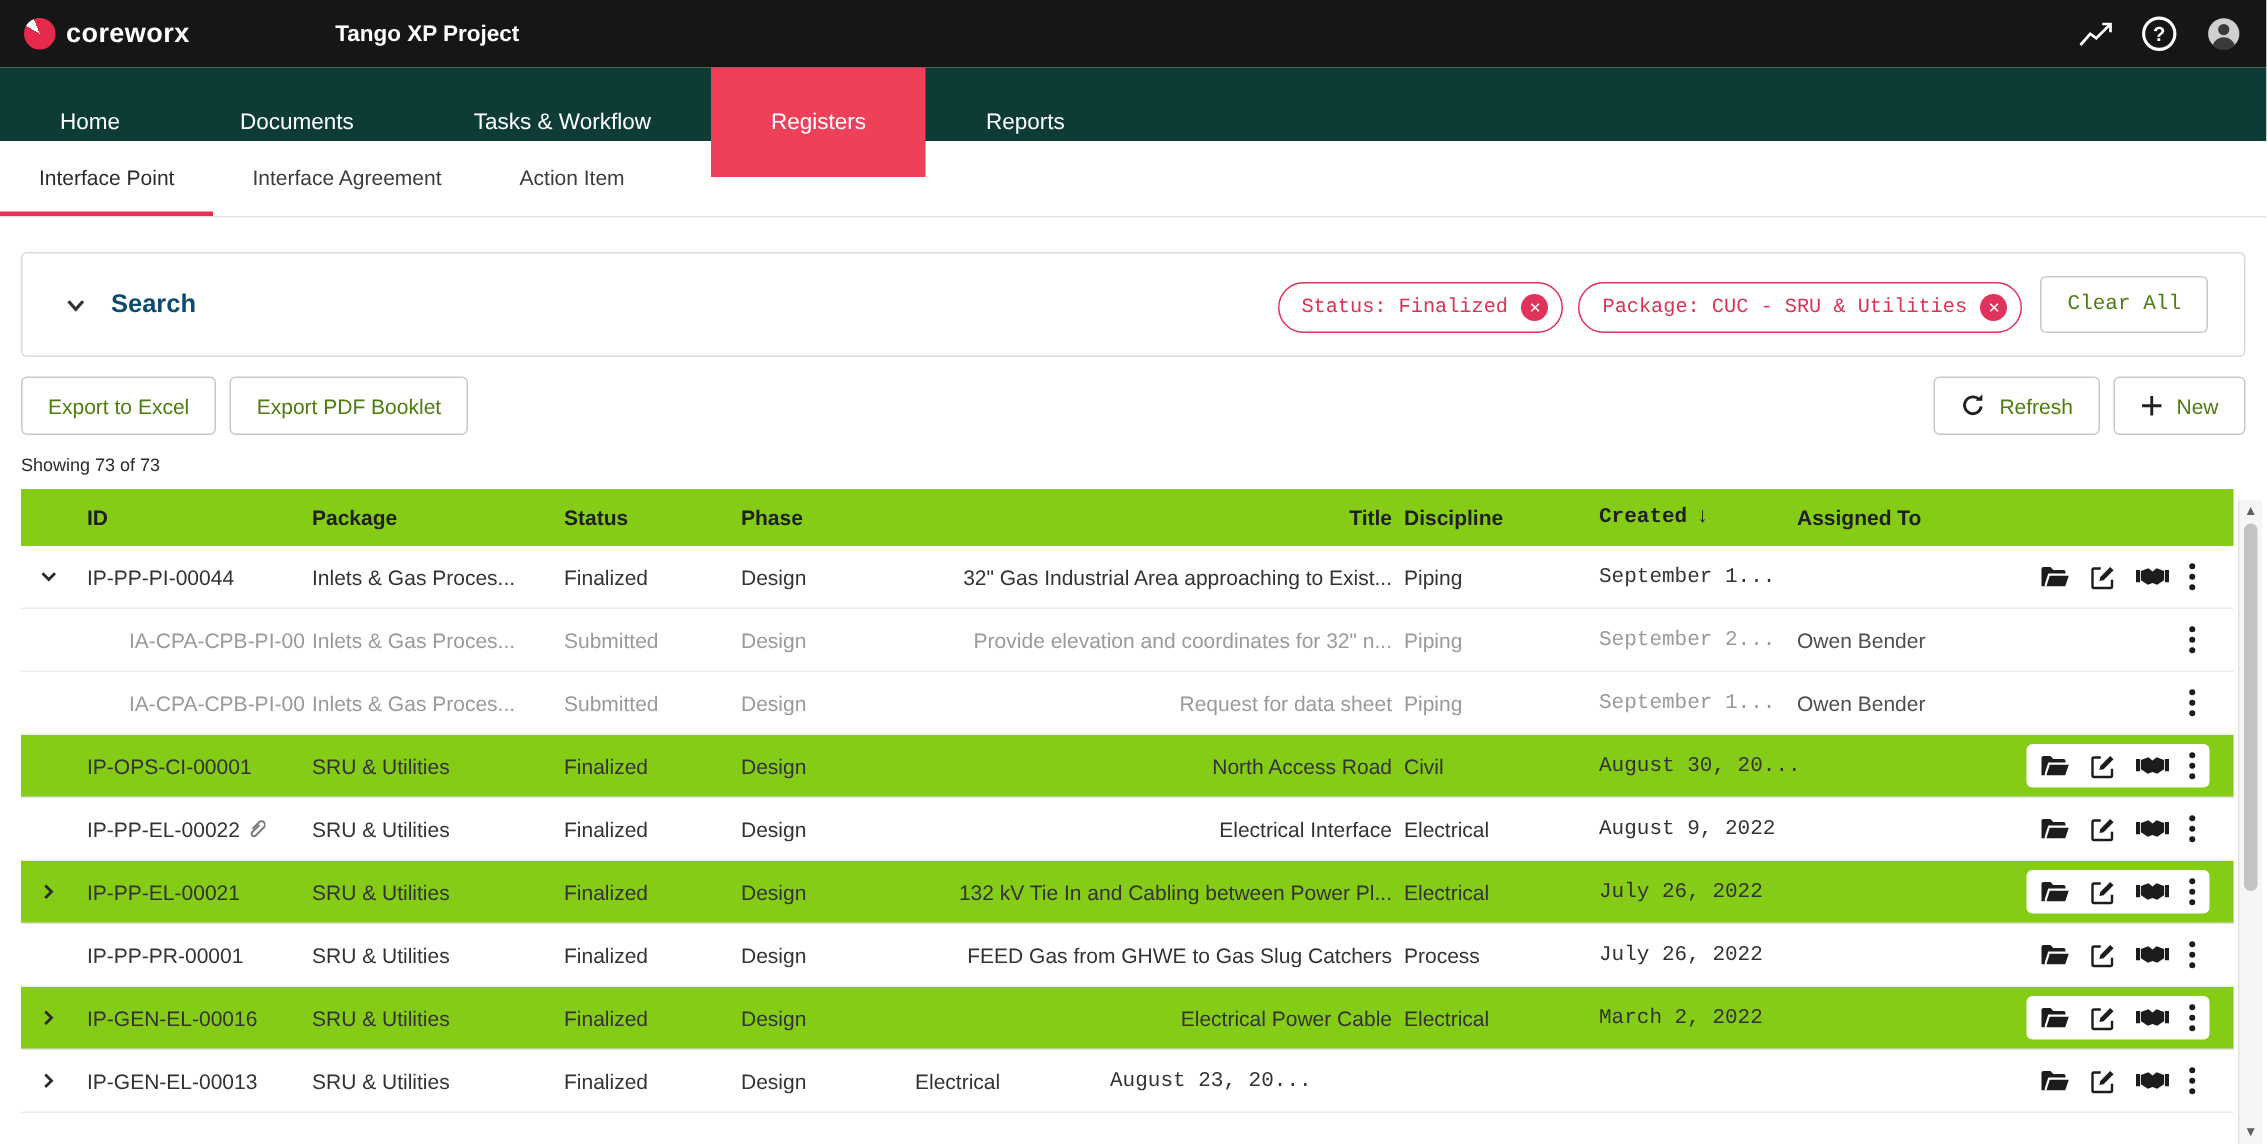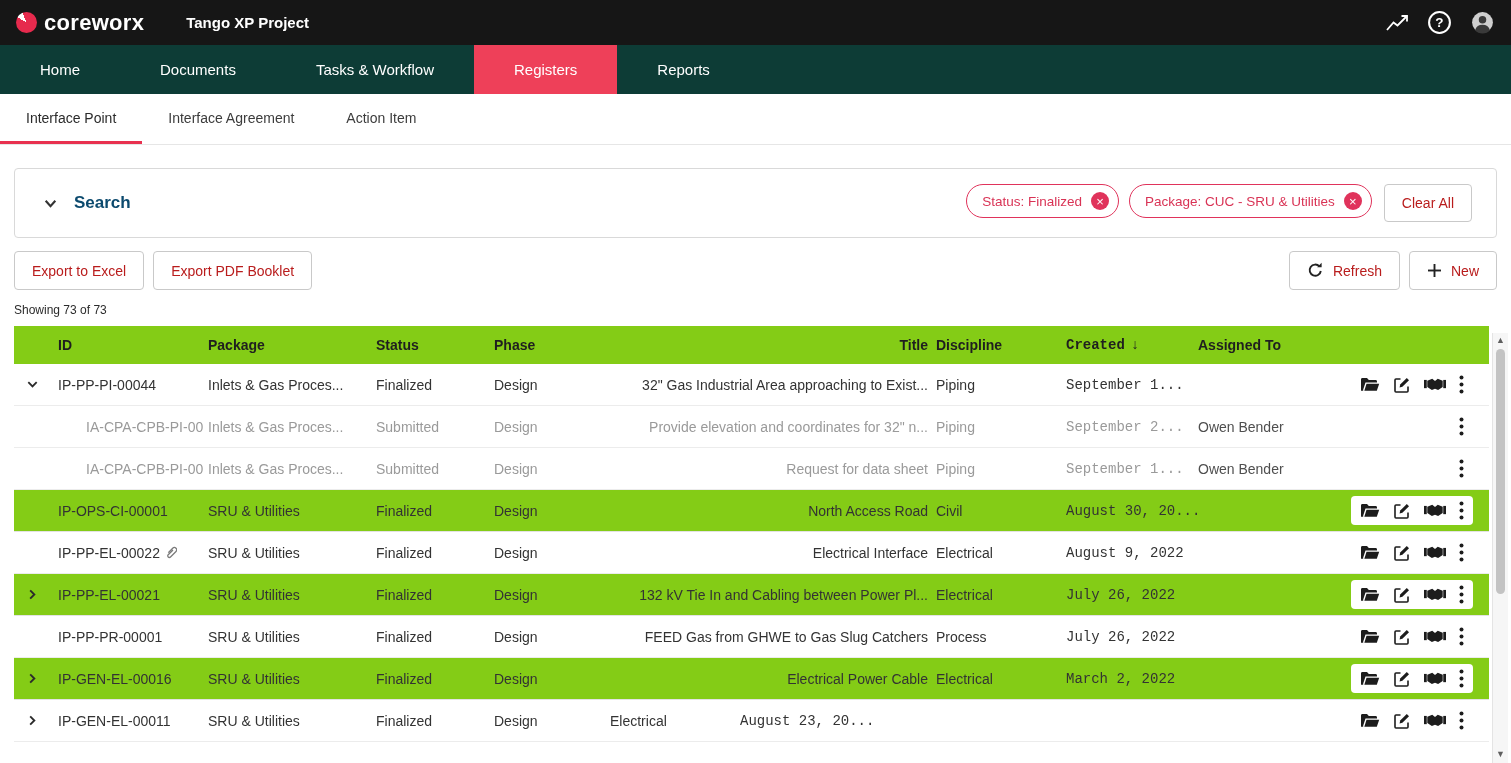--- a/index.html
+++ b/index.html
@@ -12,7 +12,7 @@
   .brand{display:flex;align-items:center;gap:7px;cursor:pointer;}
   .logo-dot{width:21px;height:21px;border-radius:50%;
     background:conic-gradient(from 300deg,#ffffff 0 38deg,#e62a4d 38deg 360deg);}
-  .brand-text{font-weight:bold;font-size:22px;letter-spacing:.3px;color:#fff;}
+  .brand-text{font-weight:bold;font-size:18px;letter-spacing:.3px;color:#fff;}
   .project-title{margin-left:42px;font-weight:bold;font-size:15px;}
   .topbar-icons{margin-left:auto;display:flex;align-items:center;gap:18px;}
   .topbar-icons .icon{display:flex;align-items:center;cursor:pointer;}

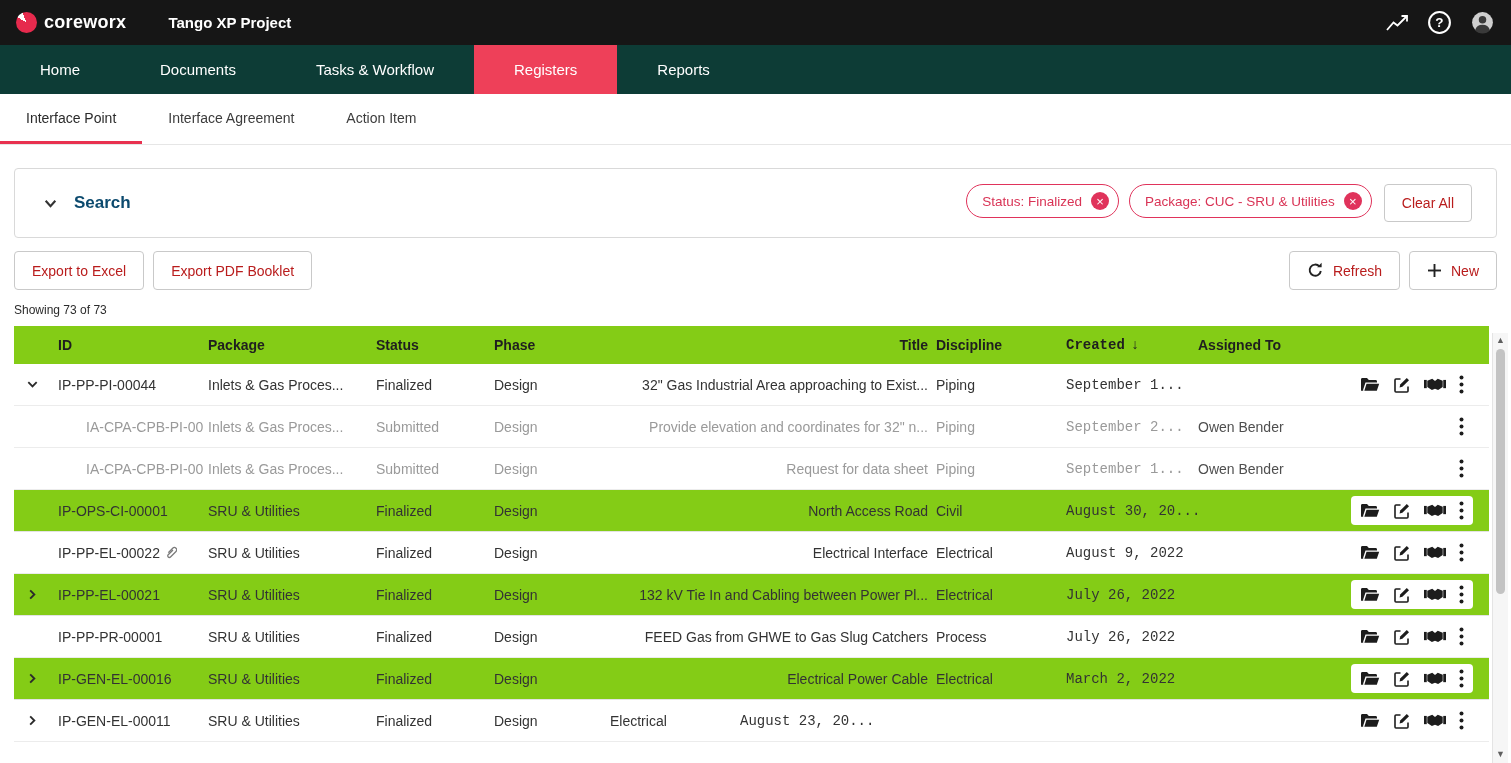--- a/index.html
+++ b/index.html
@@ -13,7 +13,7 @@
   .logo-dot{width:21px;height:21px;border-radius:50%;
     background:conic-gradient(from 300deg,#ffffff 0 38deg,#e62a4d 38deg 360deg);}
   .brand-text{font-weight:bold;font-size:18px;letter-spacing:.3px;color:#fff;}
-  .project-title{margin-left:42px;font-weight:bold;font-size:15px;}
+  .project-title{margin-left:97px;font-weight:bold;font-size:15px;}
   .topbar-icons{margin-left:auto;display:flex;align-items:center;gap:18px;}
   .topbar-icons .icon{display:flex;align-items:center;cursor:pointer;}
   

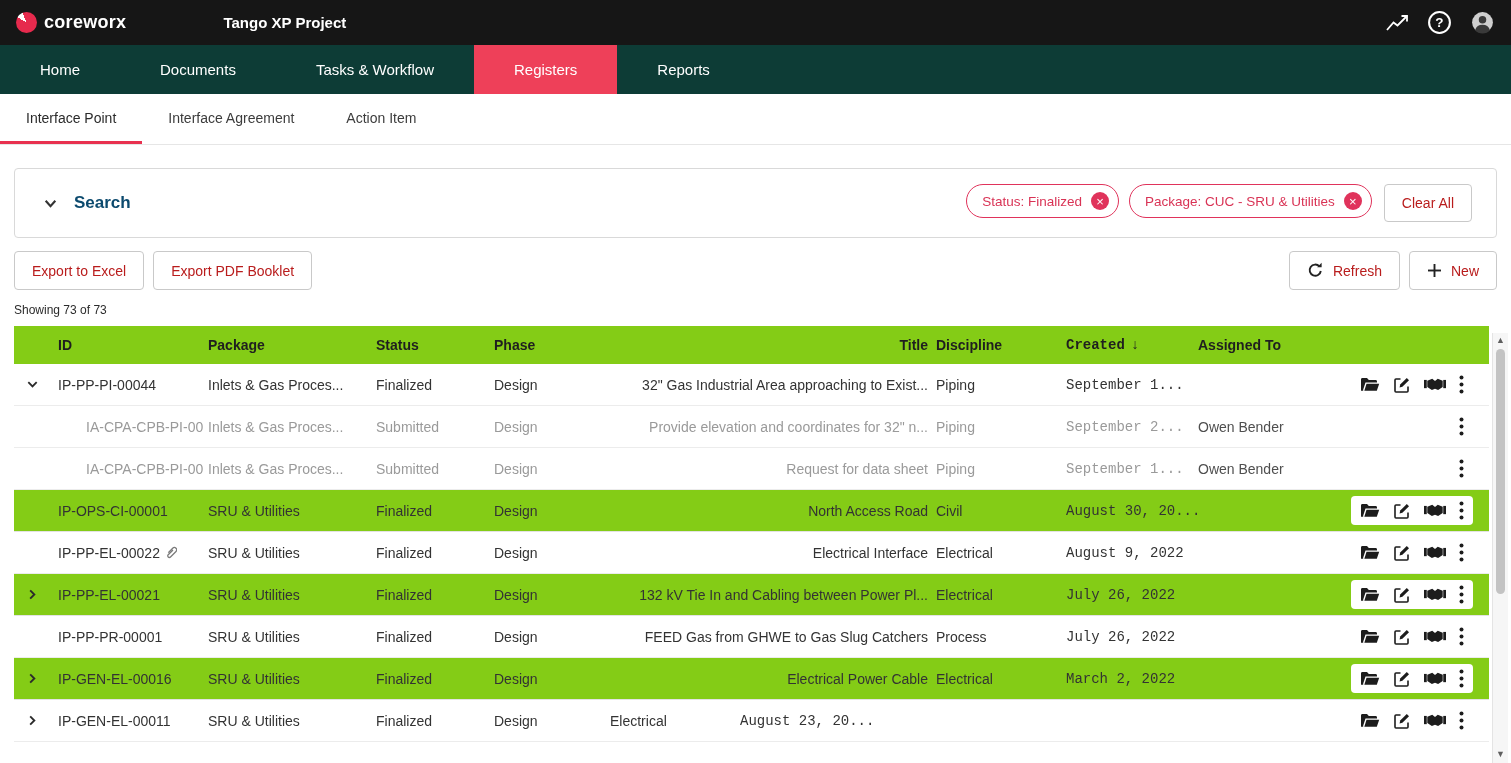--- a/index.html
+++ b/index.html
@@ -18,7 +18,7 @@
   .topbar-icons .icon{display:flex;align-items:center;cursor:pointer;}
   
   .mainnav{height:49px;background:#0d3c36;display:flex;color:#fff;font-size:15px;}
-  .nav-item{display:flex;align-items:center;height:100%;padding:0 40px;cursor:pointer;white-space:nowrap;}
+  .nav-item{display:flex;align-items:center;height:100%;padding:12px 40px;cursor:pointer;white-space:nowrap;}
   .nav-item.active{background:#ee4059;}
   
   .subtabs{height:50px;background:#fff;border-bottom:1px solid #e6e6e6;display:flex;}

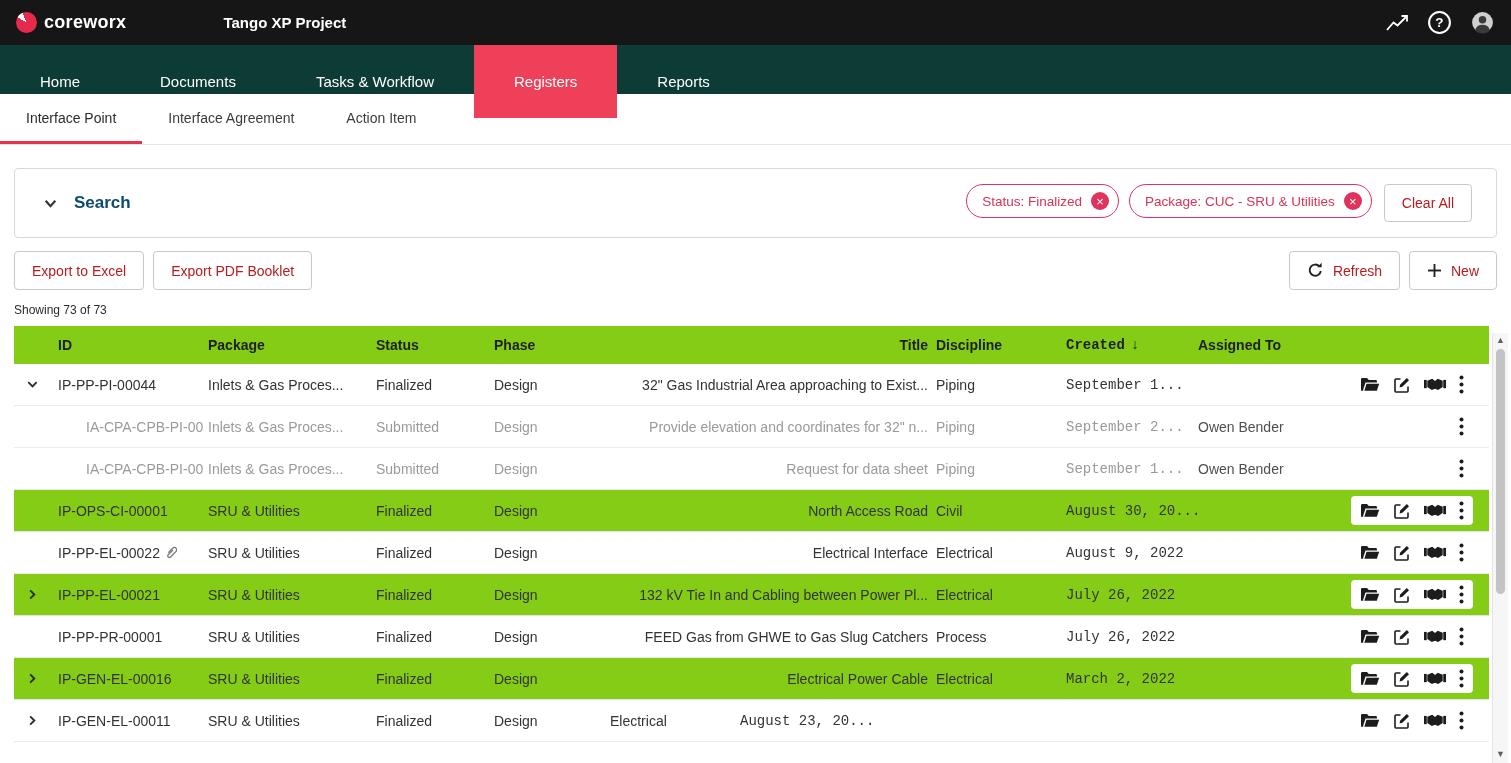--- a/index.html
+++ b/index.html
@@ -29,7 +29,7 @@
   .search-card{margin:23px 14px 0;border:1px solid #d9d9d9;border-radius:4px;height:70px;
     display:flex;align-items:center;justify-content:space-between;padding:0 24px 0 28px;box-sizing:border-box;}
   .search-left{display:flex;align-items:center;gap:16px;font-size:17px;font-weight:bold;color:#0c4a6e;cursor:pointer;}
-  .search-right{display:flex;align-items:flex-start;gap:12px;}
+  .search-right{display:flex;align-items:flex-end;gap:12px;font-family:Liberation Mono, monospace;}
   .chips{display:flex;align-items:center;gap:10px;}
   .chip{display:flex;align-items:center;gap:9px;border:1px solid #e0335b;color:#d93355;border-radius:17px;
     padding:7px 9px 7px 15px;font-size:13.5px;background:#fff;cursor:pointer;white-space:nowrap;}

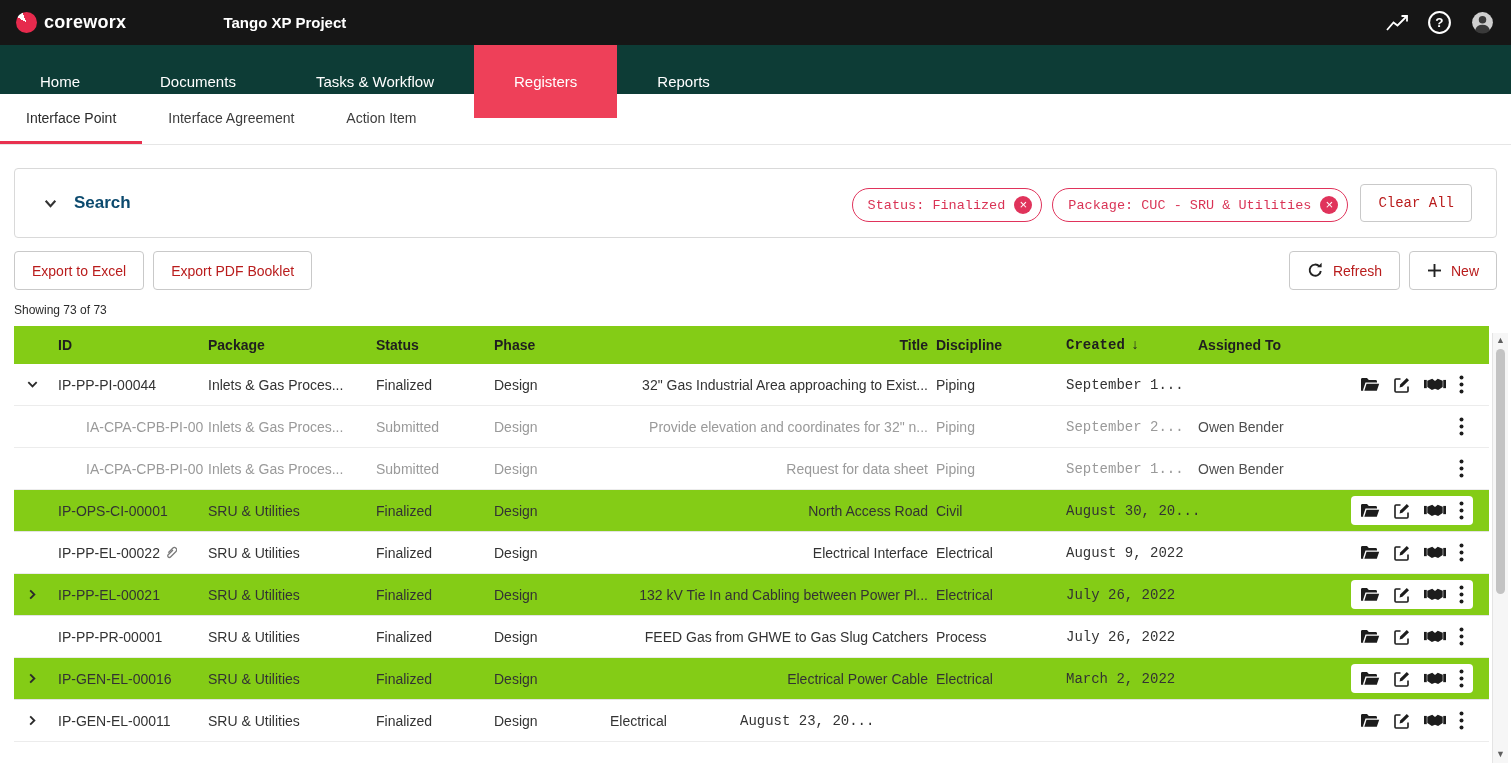--- a/index.html
+++ b/index.html
@@ -36,7 +36,7 @@
   .chip-x{width:18px;height:18px;border-radius:50%;background:#e0335b;color:#fff;display:flex;
     align-items:center;justify-content:center;font-size:13px;line-height:1;cursor:pointer;}
   .btn{border:1px solid #c9c9c9;background:#fff;border-radius:4px;padding:10px 17px;font-size:14px;
-    color:#b91c1c;display:flex;align-items:center;gap:9px;cursor:pointer;white-space:nowrap;font-family:inherit;}
+    color:#4d7c0f;display:flex;align-items:center;gap:9px;cursor:pointer;white-space:nowrap;font-family:inherit;}
   
   .toolbar{margin:13px 14px 0;display:flex;justify-content:space-between;}
   .toolbar-left,.toolbar-right{display:flex;gap:9px;}

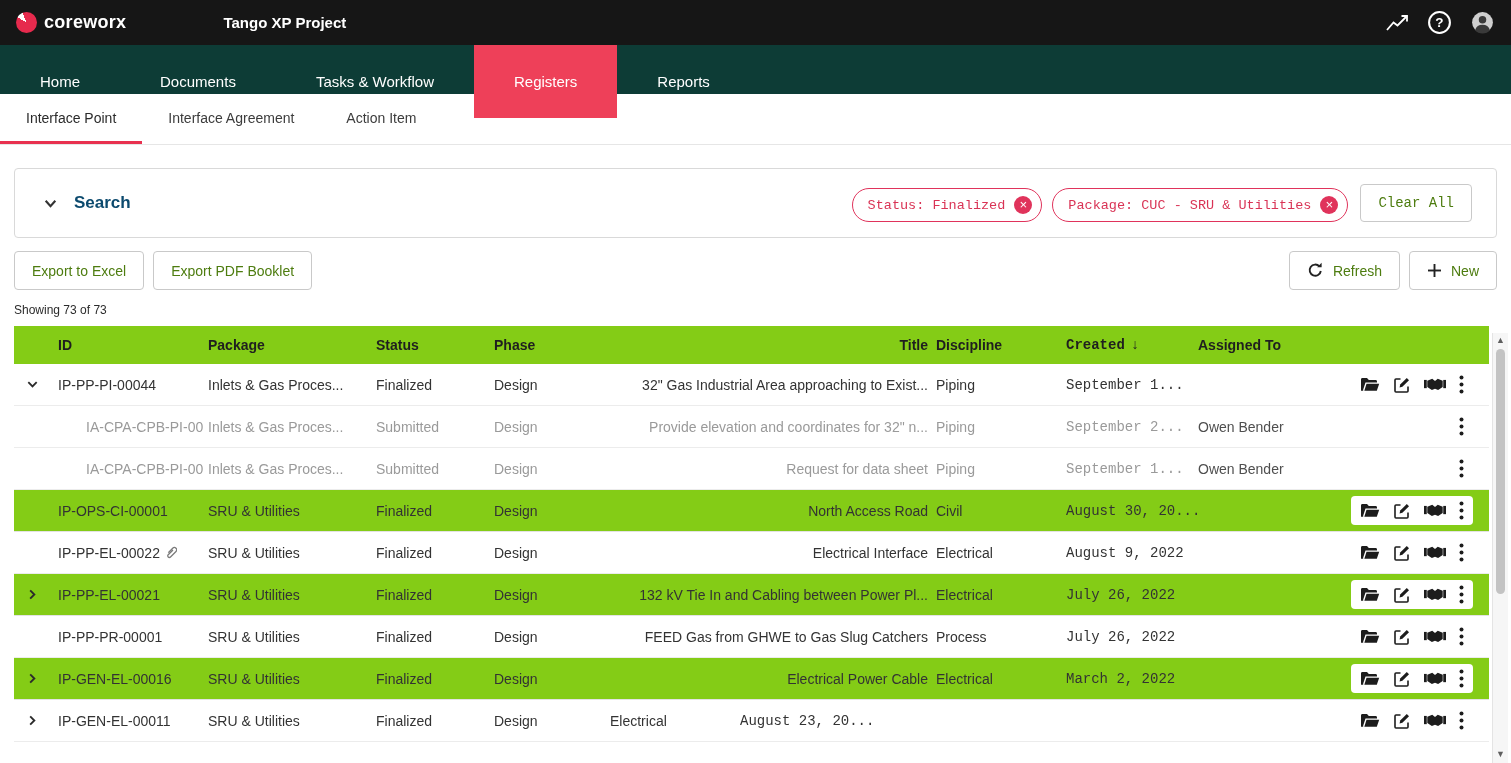--- a/index.html
+++ b/index.html
@@ -540,7 +540,7 @@
           </span>
         </div>
         <div class="cell c-id">
-          <span>IP-GEN-EL-00011</span>
+          <span>IP-GEN-EL-00013</span>
         </div>
         <div class="cell c-package">SRU &amp; Utilities</div>
         <div class="cell c-status">Finalized</div>

